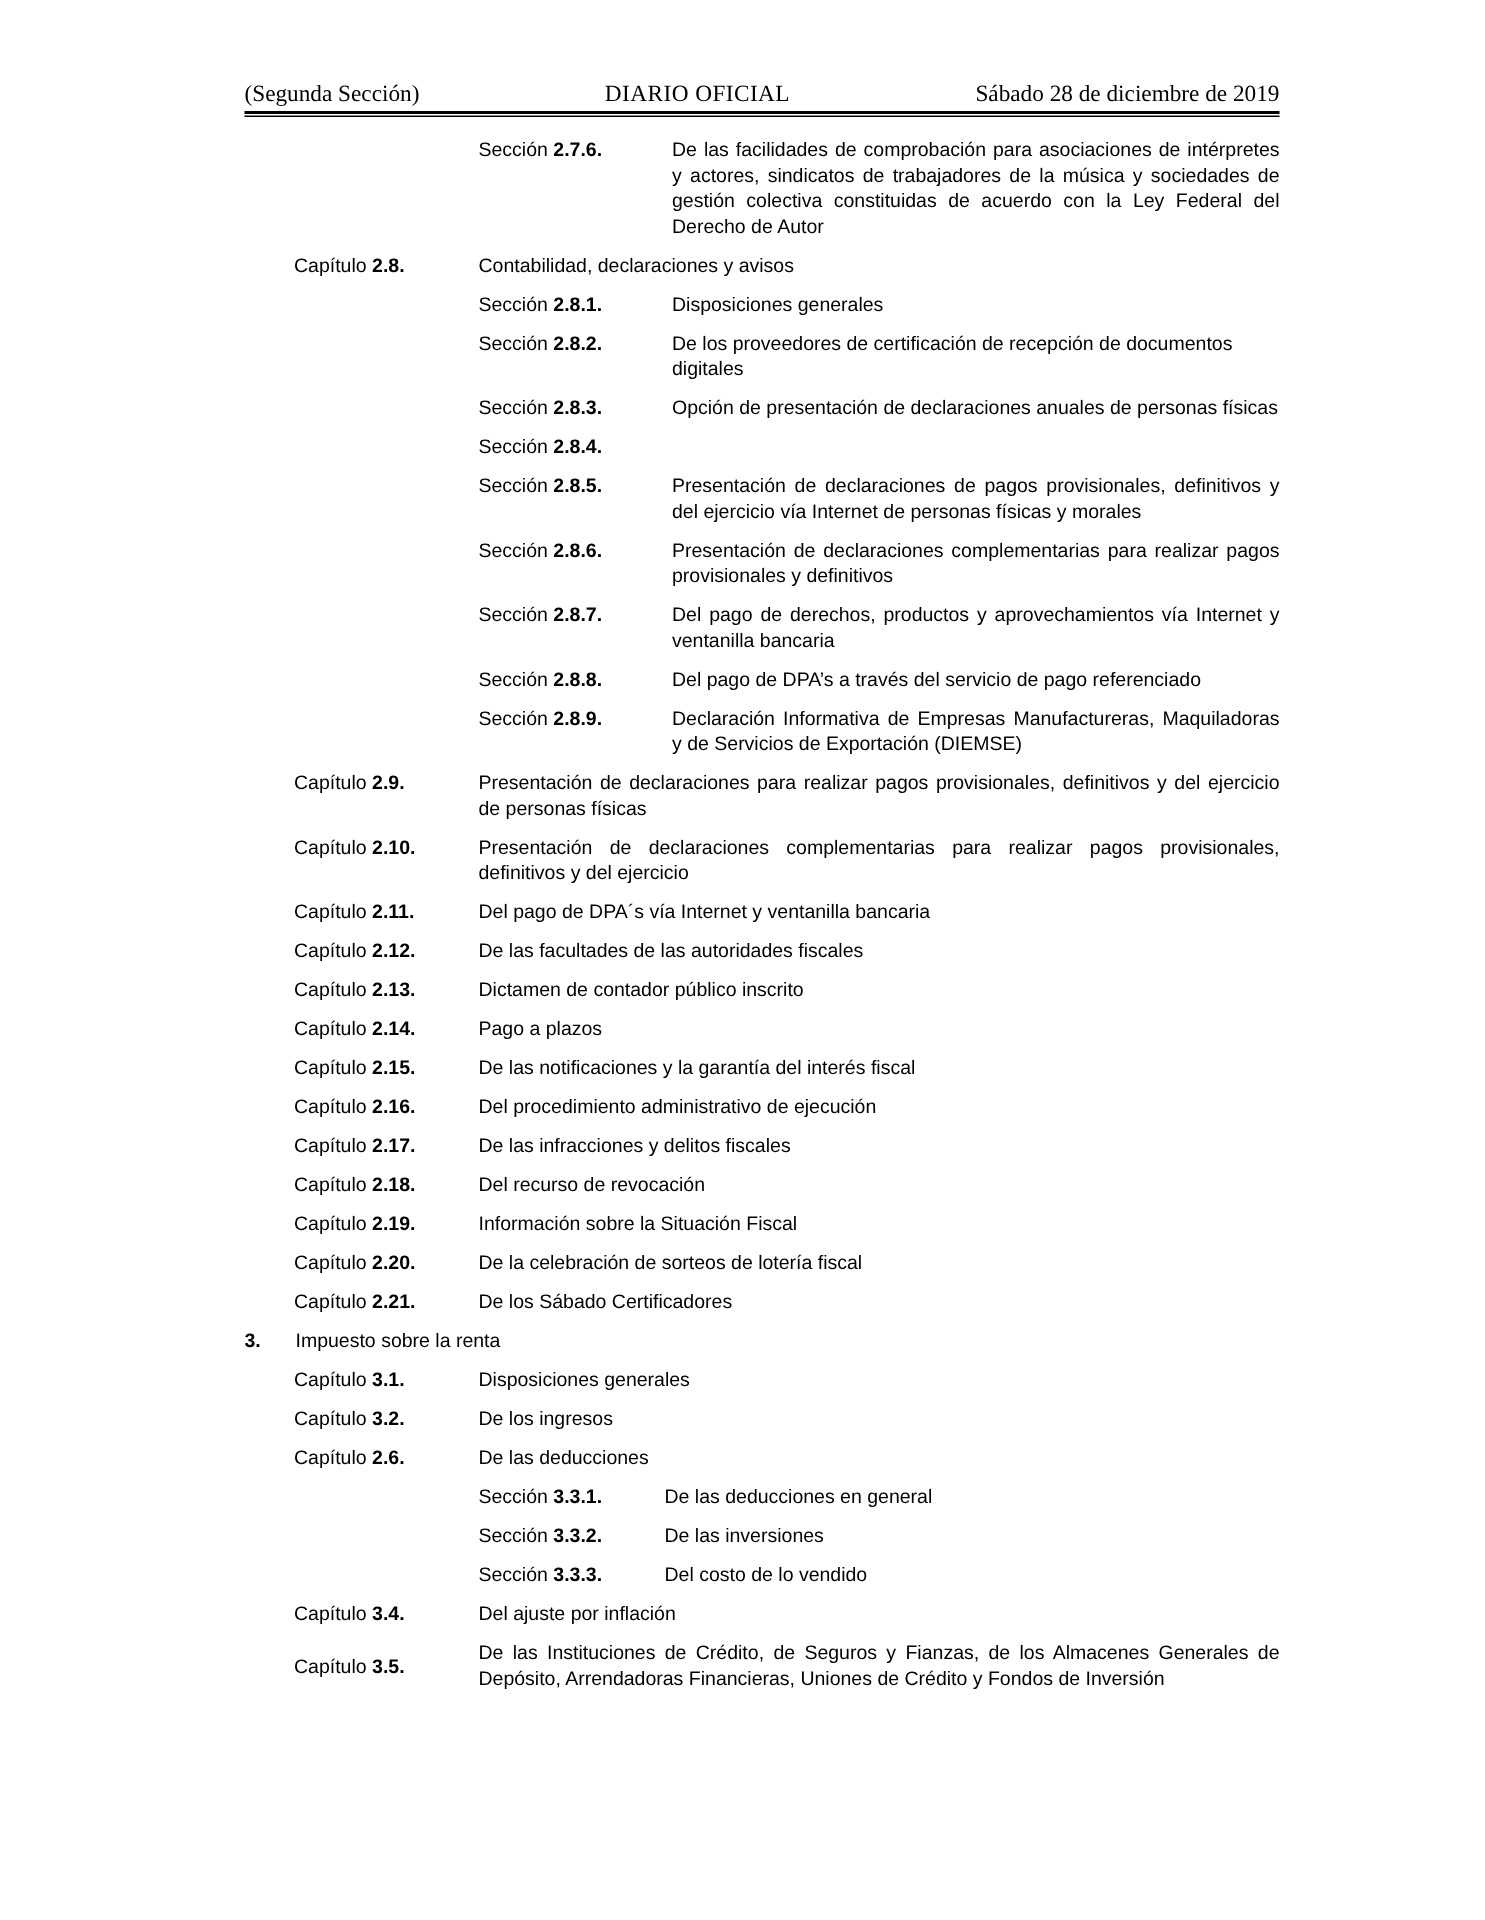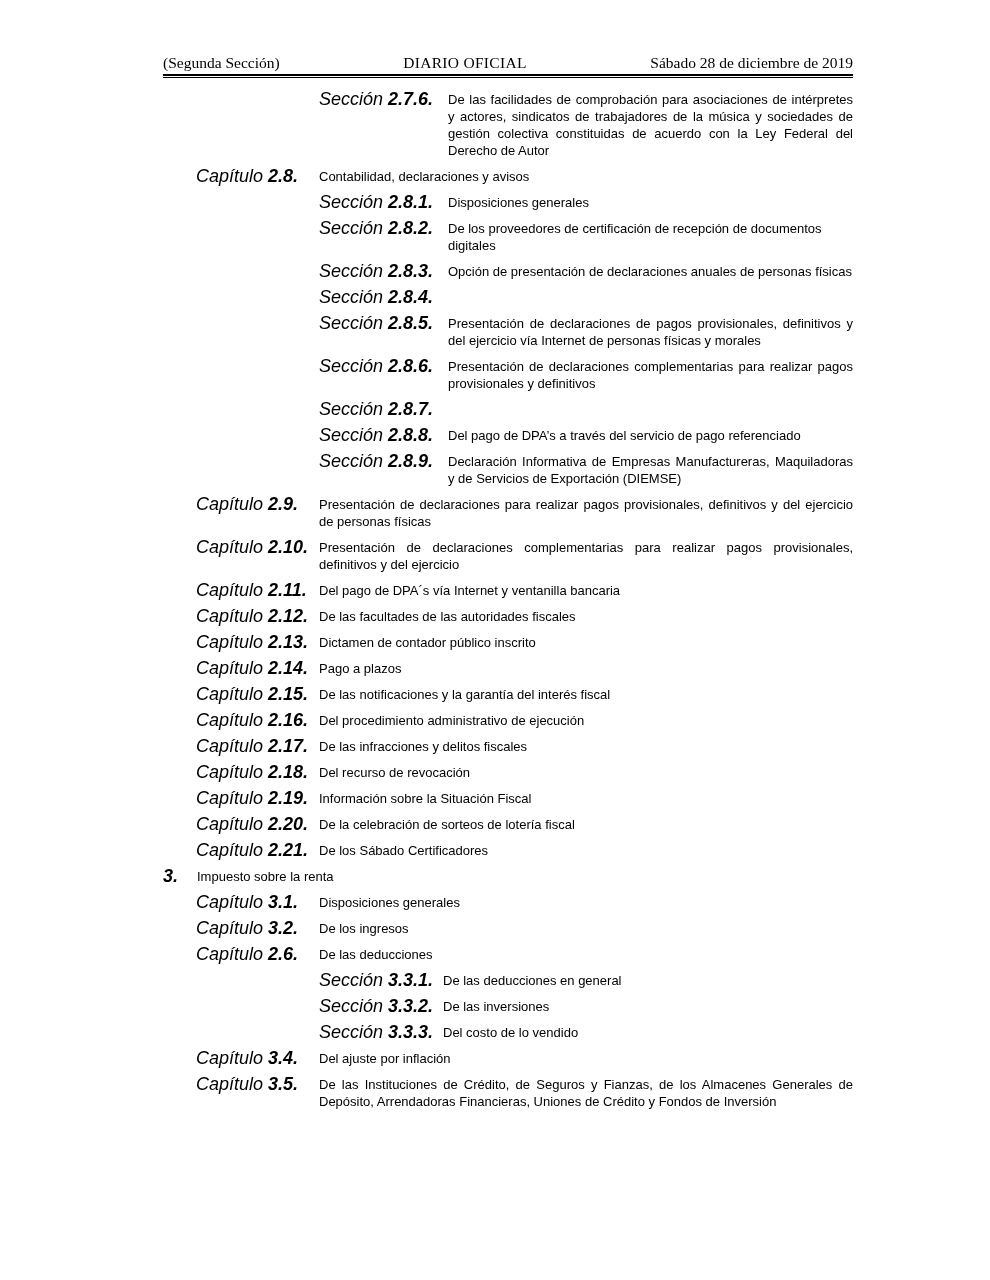--- a/index.html
+++ b/index.html
@@ -63,10 +63,9 @@
 
   .label {
     flex: 0 0 auto;
-    font-size: 18px;
+    font-size: 13px;
     line-height: 17px;
     white-space: nowrap;
-    font-style: italic;
   }
   .label b { font-weight: bold; }
 

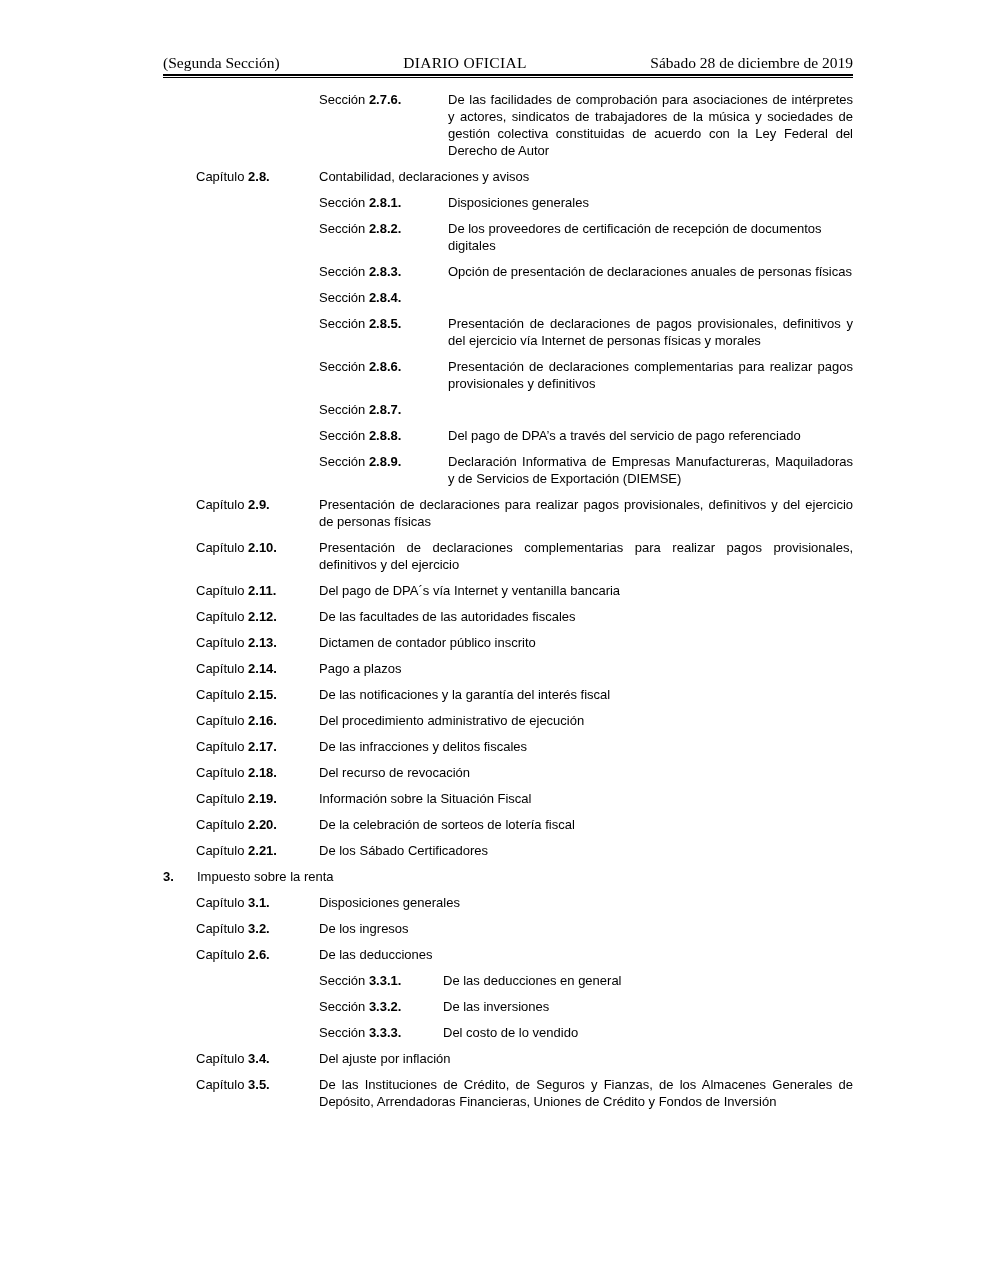--- a/index.html
+++ b/index.html
@@ -138,6 +138,7 @@
     </div>
     <div class="row level-seccion">
       <div class="label"><span>Sección </span><b>2.8.7.</b></div>
+      <div class="text">Del pago de derechos, productos y aprovechamientos vía Internet y ventanilla bancaria</div>
     </div>
     <div class="row level-seccion">
       <div class="label"><span>Sección </span><b>2.8.8.</b></div>

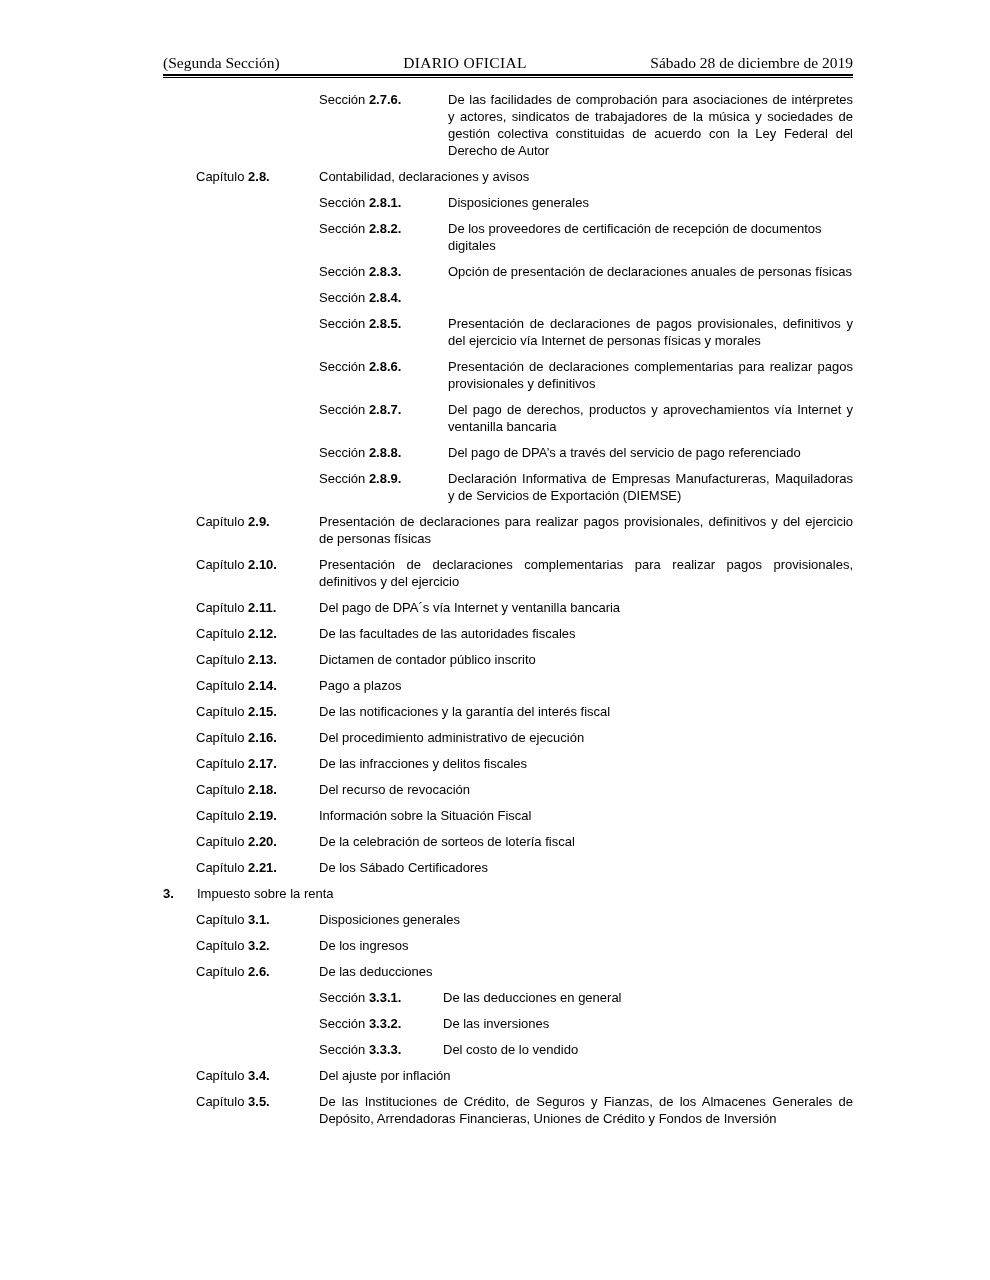--- a/index.html
+++ b/index.html
@@ -59,7 +59,7 @@
     align-items: flex-start;
     margin-bottom: 9px;
   }
-  .row:last-child { margin-bottom: 0; }
+  .row:last-child { margin-bottom: 0; align-items: center; }
 
   .label {
     flex: 0 0 auto;

